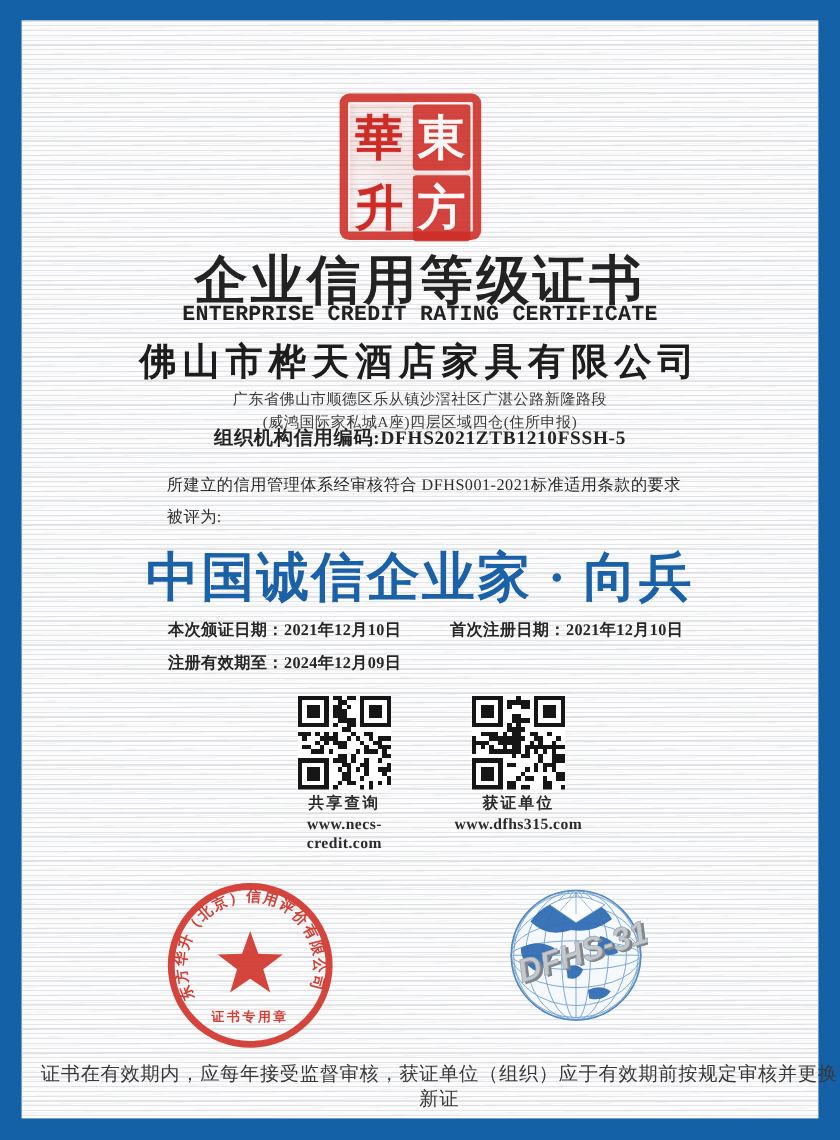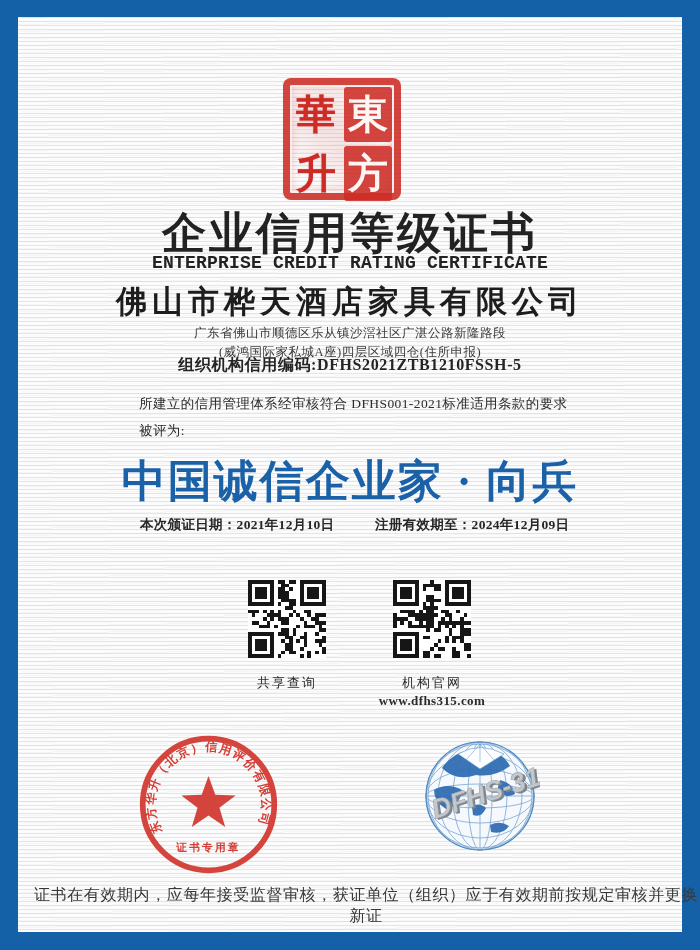--- a/index.html
+++ b/index.html
@@ -116,6 +116,7 @@
 
   <div class="abs dates-grid">
     <div><span>本次颁证日期：</span><span>2021年12月10日</span></div>
+    <div><span>首次注册日期：</span><span>2021年12月10日</span></div>
     <div><span>注册有效期至：</span><span>2024年12月09日</span></div>
   </div>
 

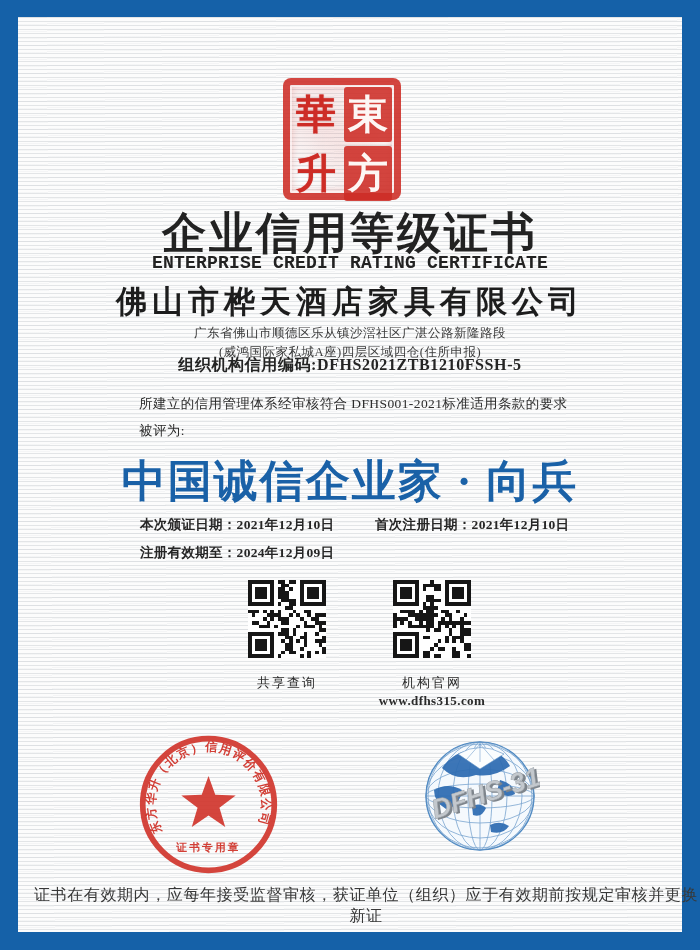--- a/index.html
+++ b/index.html
@@ -74,7 +74,7 @@
   .qr-block{top:580px;width:120px;text-align:center;}
   .qr-left{left:227px;} .qr-right{left:372px;}
   .qr-box{width:78px;height:78px;margin:0 auto;background:#fff;}
-  .qr-caption{margin-top:16px;font-size:13px;font-weight:400;color:#2b2b2b;letter-spacing:2px;}
+  .qr-caption{margin-top:2px;font-size:13px;font-weight:700;color:#2b2b2b;letter-spacing:2px;}
   .qr-url{margin-top:1px;font-size:13px;font-weight:700;color:#2b2b2b;letter-spacing:0.4px;}
 
   .issuer-seal{left:137px;top:733px;width:143px;height:143px;}

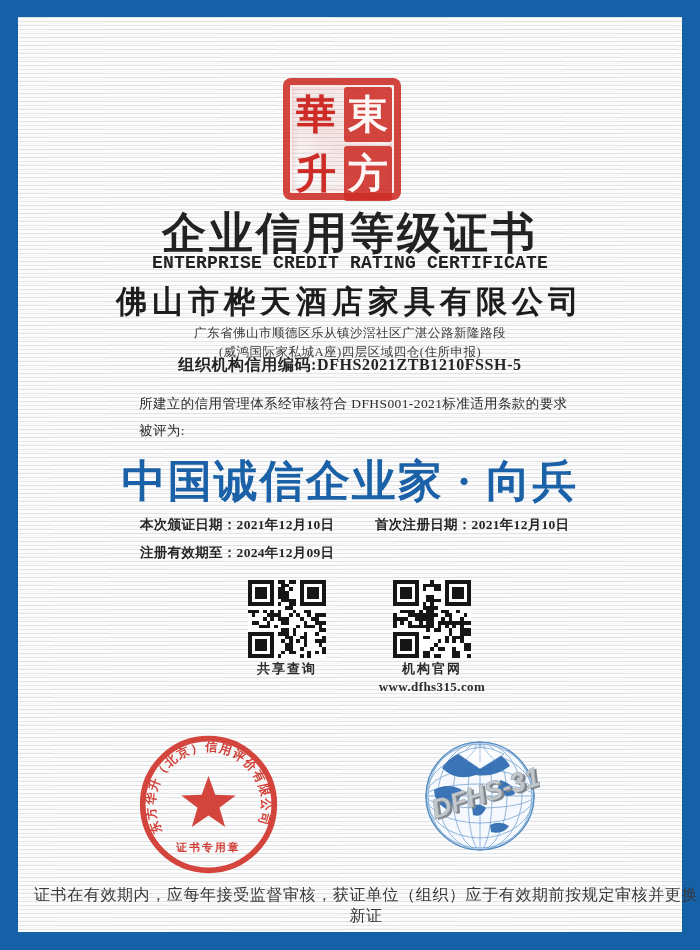--- a/index.html
+++ b/index.html
@@ -379,7 +379,7 @@
           <rect x="1" y="15" width="5" height="5" fill="#fff"></rect>
           <rect x="2" y="16" width="3" height="3"></rect>
         </svg></div>
-    <div class="qr-caption">机构官网</div>
+    <div class="qr-caption">获证单位</div>
     <div class="qr-url">www.dfhs315.com</div>
   </div>
 

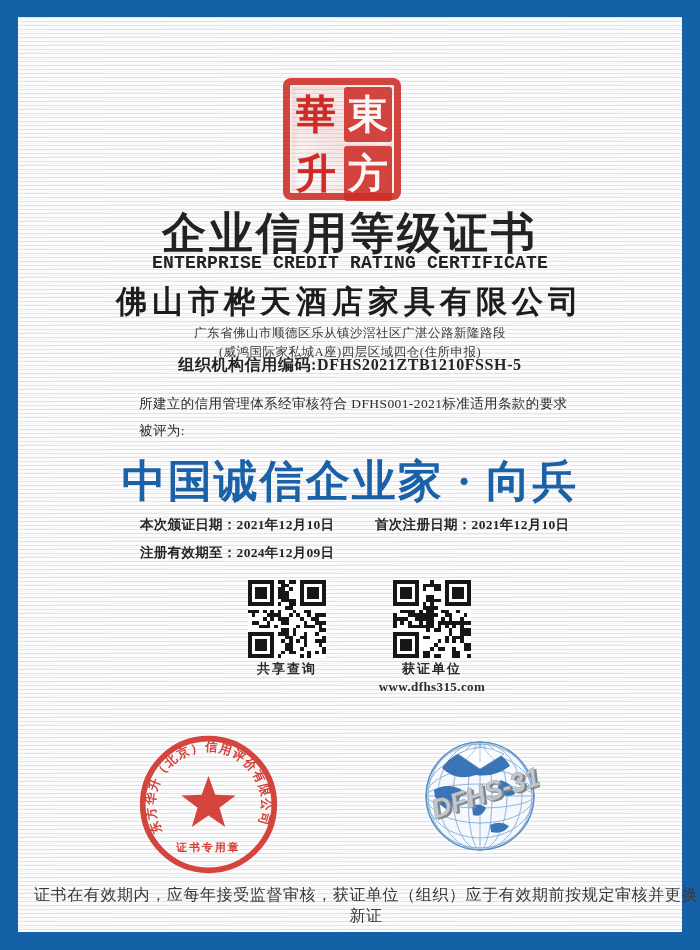--- a/index.html
+++ b/index.html
@@ -243,6 +243,7 @@
           <rect x="2" y="16" width="3" height="3"></rect>
         </svg></div>
     <div class="qr-caption">共享查询</div>
+    <div class="qr-url">www.necs-credit.com</div>
   </div>
   <div class="abs qr-block qr-right">
     <div class="qr-box"><svg viewBox="0 0 21 21" shape-rendering="crispEdges" fill="#161616" xmlns="http://www.w3.org/2000/svg" style="width:100%;height:100%">

